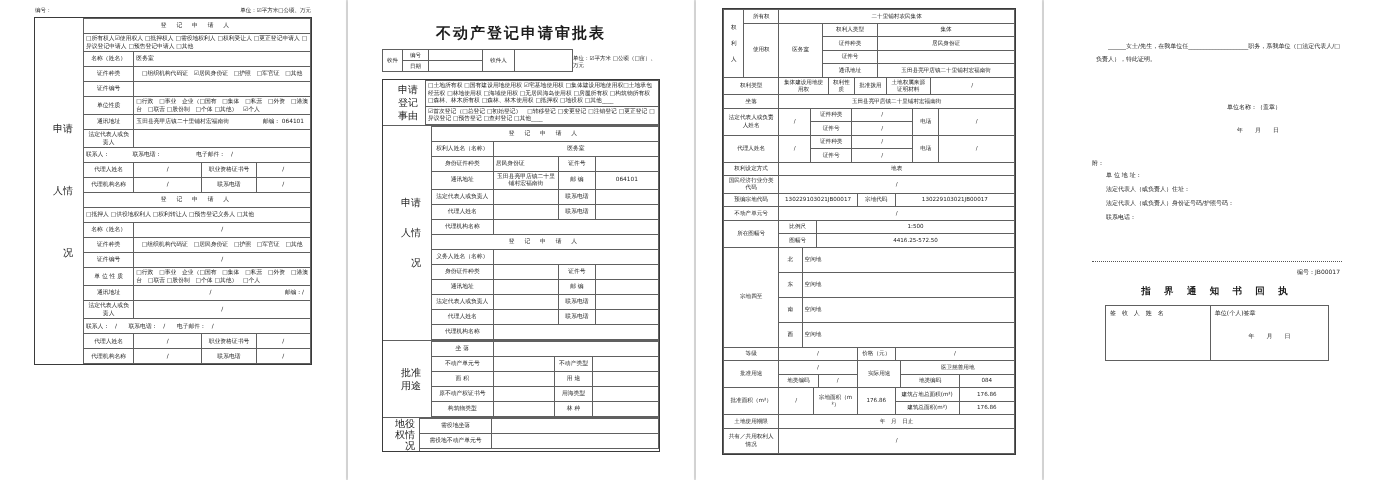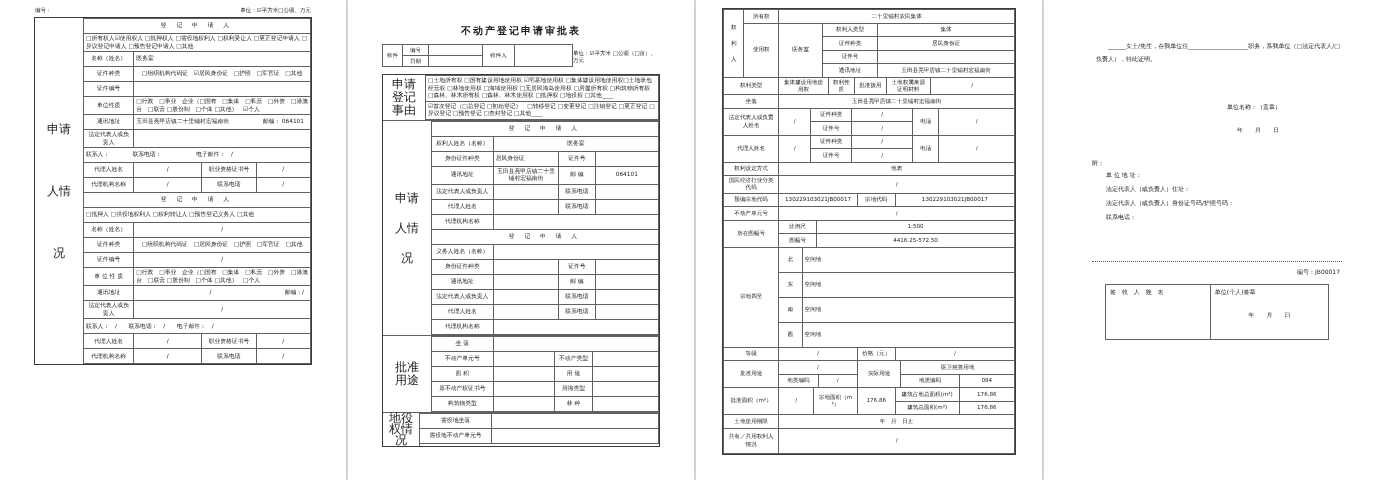--- a/index.html
+++ b/index.html
@@ -173,7 +173,7 @@
 
   <div class="page">
     <div class="inner">
-      <div class="t-main" style="margin-top:24px;font-size:10px">不动产登记申请审批表</div>
+      <div class="t-main" style="margin-top:24px;font-size:15px">不动产登记申请审批表</div>
       <div class="recvrow">
         <table class="rt">
           <colgroup>

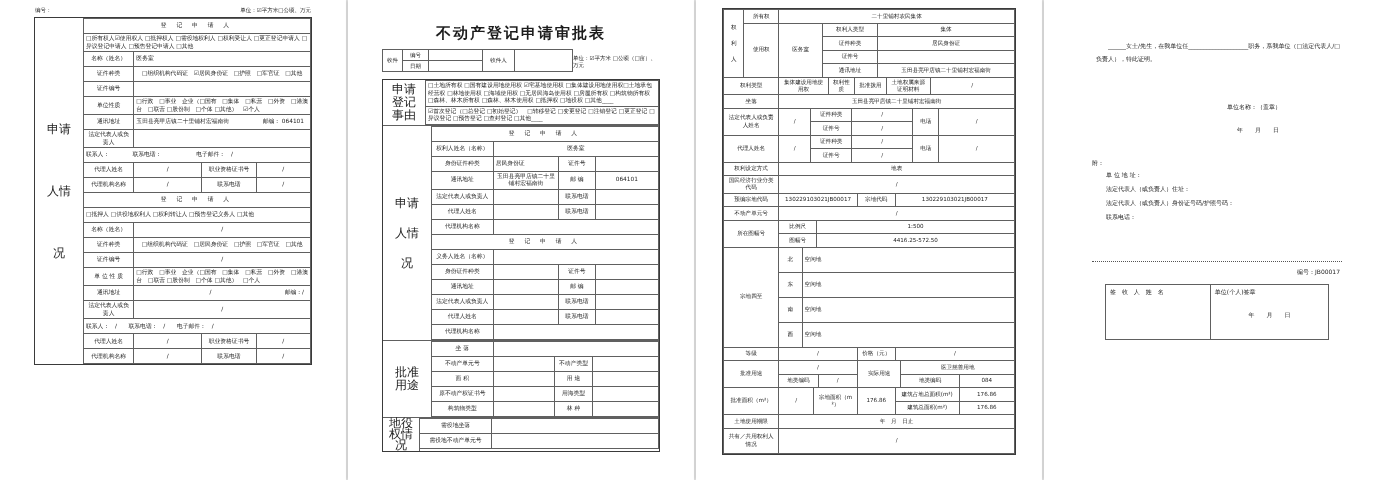--- a/index.html
+++ b/index.html
@@ -22,7 +22,7 @@
   .fbox3{border:1.5px solid #3a3a3a}
   .fbox3 table.ft + table.ft{margin-top:-1px}
   .grow{flex:1 1 auto}
-  .vlab{flex:0 0 28px;border-right:1px solid #606060;display:flex;align-items:center;justify-content:center;text-align:center;word-break:break-all;font-size:12px}
+  .vlab{flex:0 0 28px;border-right:1px solid #606060;display:flex;align-items:center;justify-content:center;text-align:right;word-break:break-all;font-size:10px}
   .w1{padding:0 10px}
   .w2{padding:0 7px}
   .w3{padding:0 4px}

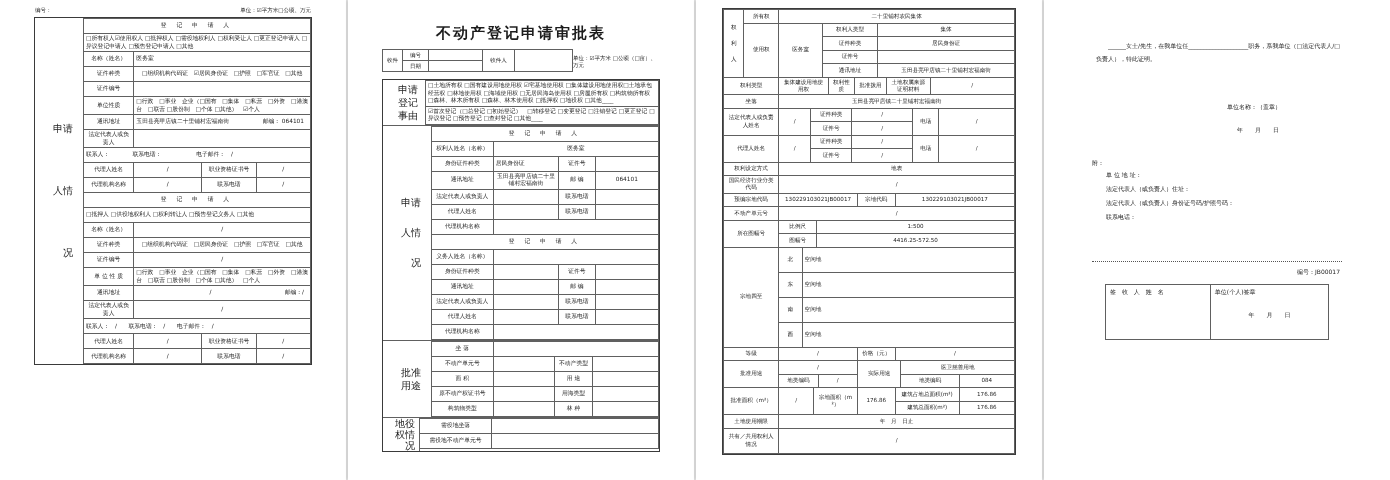--- a/index.html
+++ b/index.html
@@ -679,6 +679,7 @@
       </div>
       <div class="dotline"></div>
       <div class="p4no">编号：JB00017</div>
+      <div class="t4b">指 界 通 知 书 回 执</div>
       <table class="rcpt">
         <colgroup>
             <col style="width:47%">

